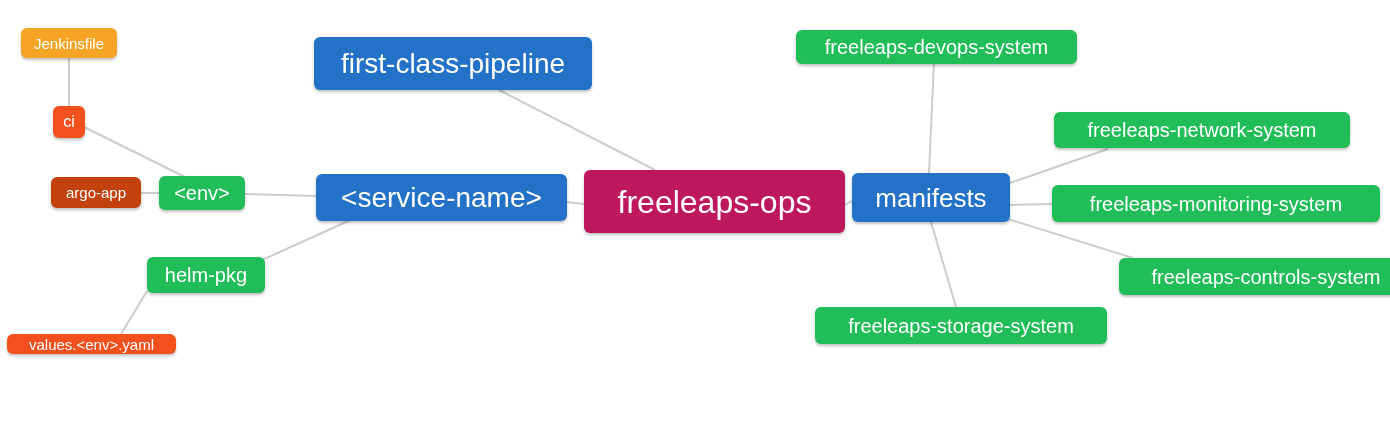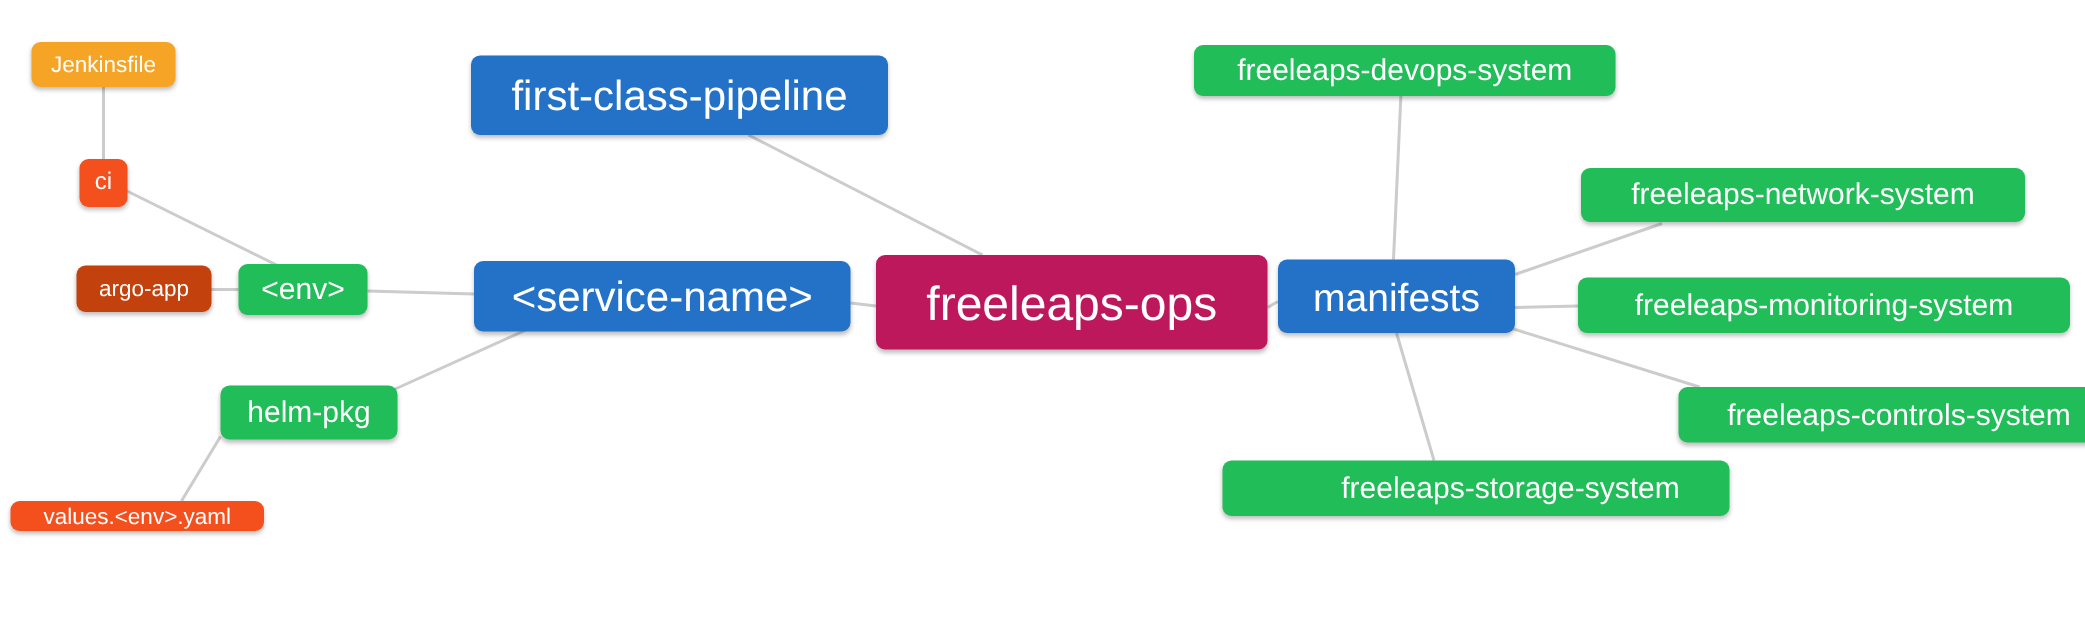--- a/index.html
+++ b/index.html
@@ -88,7 +88,7 @@
 
   <div class="node" style="left: 1119px; top: 258px; width: 294px; height: 37px; font-size: 20px; background-color: rgb(33, 189, 88);">freeleaps-controls-system</div>
 
-  <div class="node" style="left: 815px; top: 307px; width: 292px; height: 37px; font-size: 20px; background-color: rgb(33, 189, 88); padding-left: 46px;">freeleaps-storage-system</div>
+  <div class="node" style="left: 815px; top: 307px; width: 292px; height: 37px; font-size: 20px; background-color: rgb(33, 189, 88);">freeleaps-storage-system</div>
 
 </div>
 

